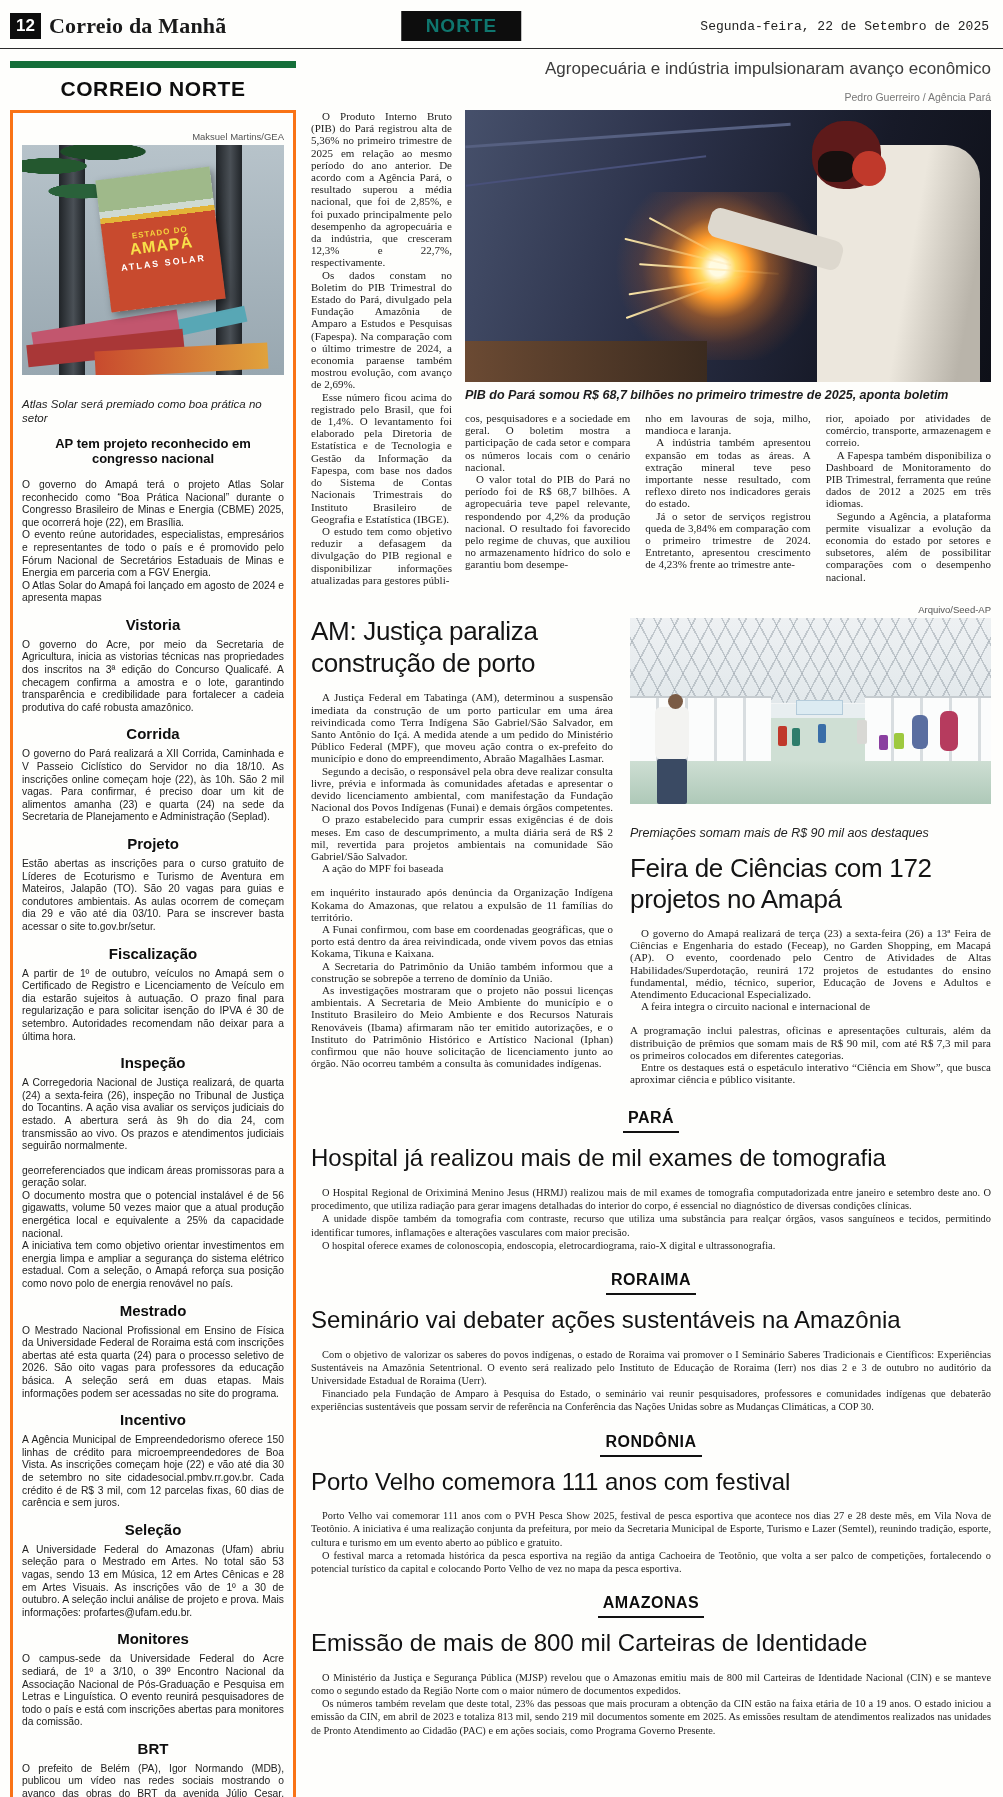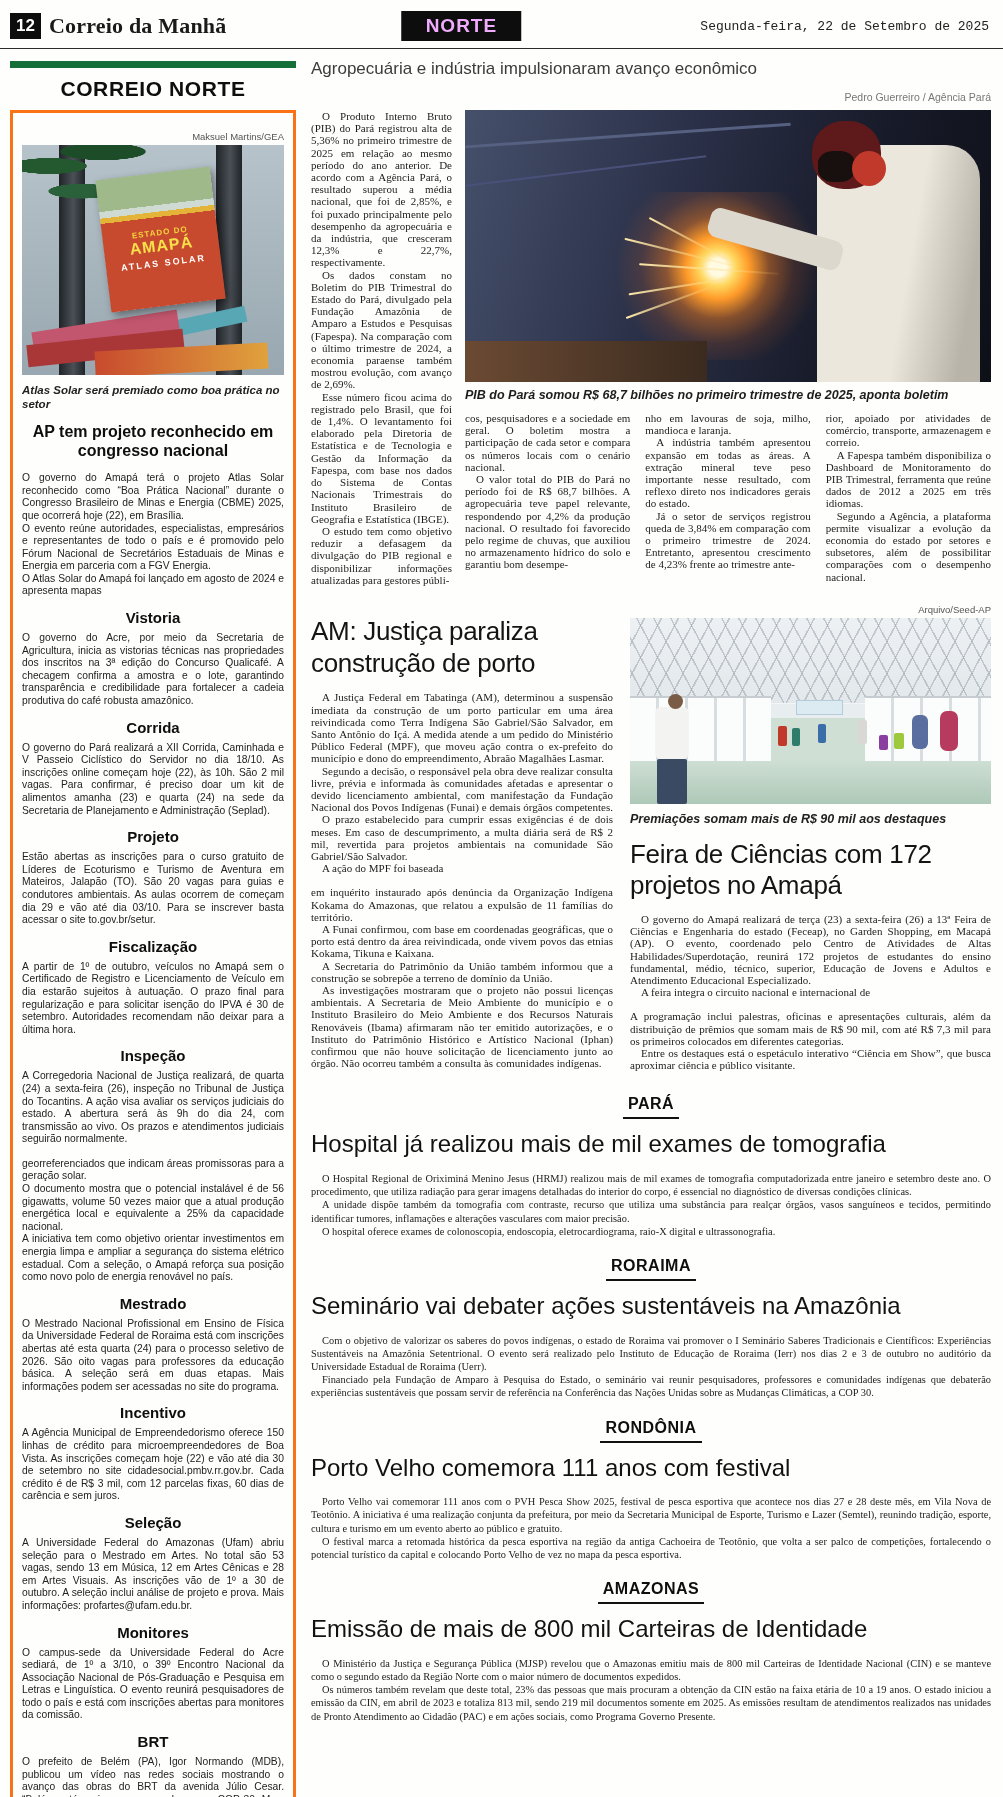--- a/index.html
+++ b/index.html
@@ -13,7 +13,7 @@
   .masthead { display:flex; align-items:center; position:relative; padding:13px 14px 9px 10px; border-bottom:1.5px solid #2b2b2b; }
   .pagenum { background:#0d0d0d; color:#fff; font-weight:bold; font-size:17px; padding:3px 6px; margin-right:8px; }
   .paper { font-family:"Liberation Serif","DejaVu Serif",serif; font-weight:bold; font-size:22px; letter-spacing:.2px; }
-  .section-banner { position:absolute; left:46%; transform:translateX(-50%); background:#0d0d0d; color:#f0abfc; font-weight:bold; font-size:19px; letter-spacing:1px; padding:4px 24px; }
+  .section-banner { position:absolute; left:46%; transform:translateX(-50%); background:#0d0d0d; color:#0f766e; font-weight:bold; font-size:19px; letter-spacing:1px; padding:4px 24px; }
   .edition-date { margin-left:auto; font-size:13px; color:#222;font-family:Liberation Mono, monospace; }
   
   .content { display:flex; gap:15px; padding:10px 12px 0 10px; }

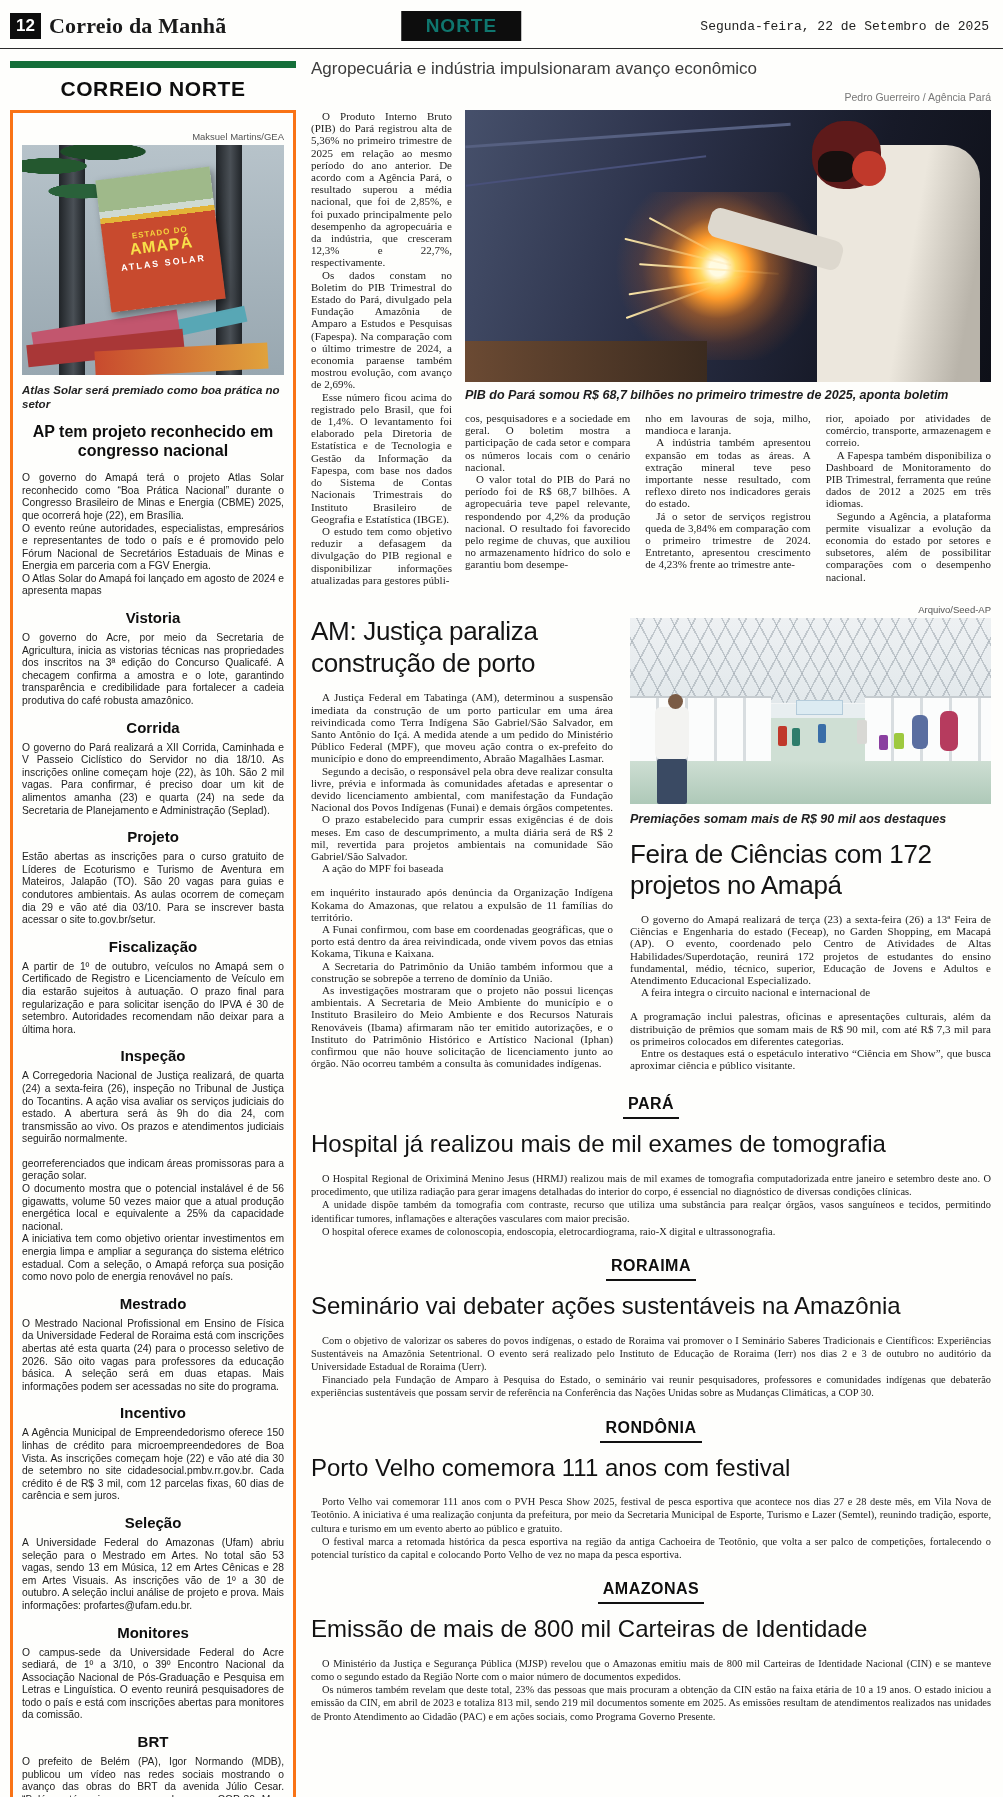--- a/index.html
+++ b/index.html
@@ -32,7 +32,7 @@
   
   .main { flex:1; min-width:0; }
   .main-headline { font-size:44px; line-height:1.1; font-weight:bold; letter-spacing:-1.2px; color:#0d0d0d; margin:4px 0 12px; }
-  .subhead { font-size:17px; color:#3c3c3c; margin-bottom:12px; }
+  .subhead { font-size:17px; color:#3c3c3c; margin-bottom:12px;text-align:right; }
   .byline { font-size:10.5px; color:#777; text-align:right; margin-bottom:7px; }
   .serif p { font-family:"Liberation Serif","DejaVu Serif",serif; font-size:11px; line-height:12.2px; text-align:justify; text-indent:11px; color:#1c1c1c; }
   .cont p:first-child { text-indent:0; }

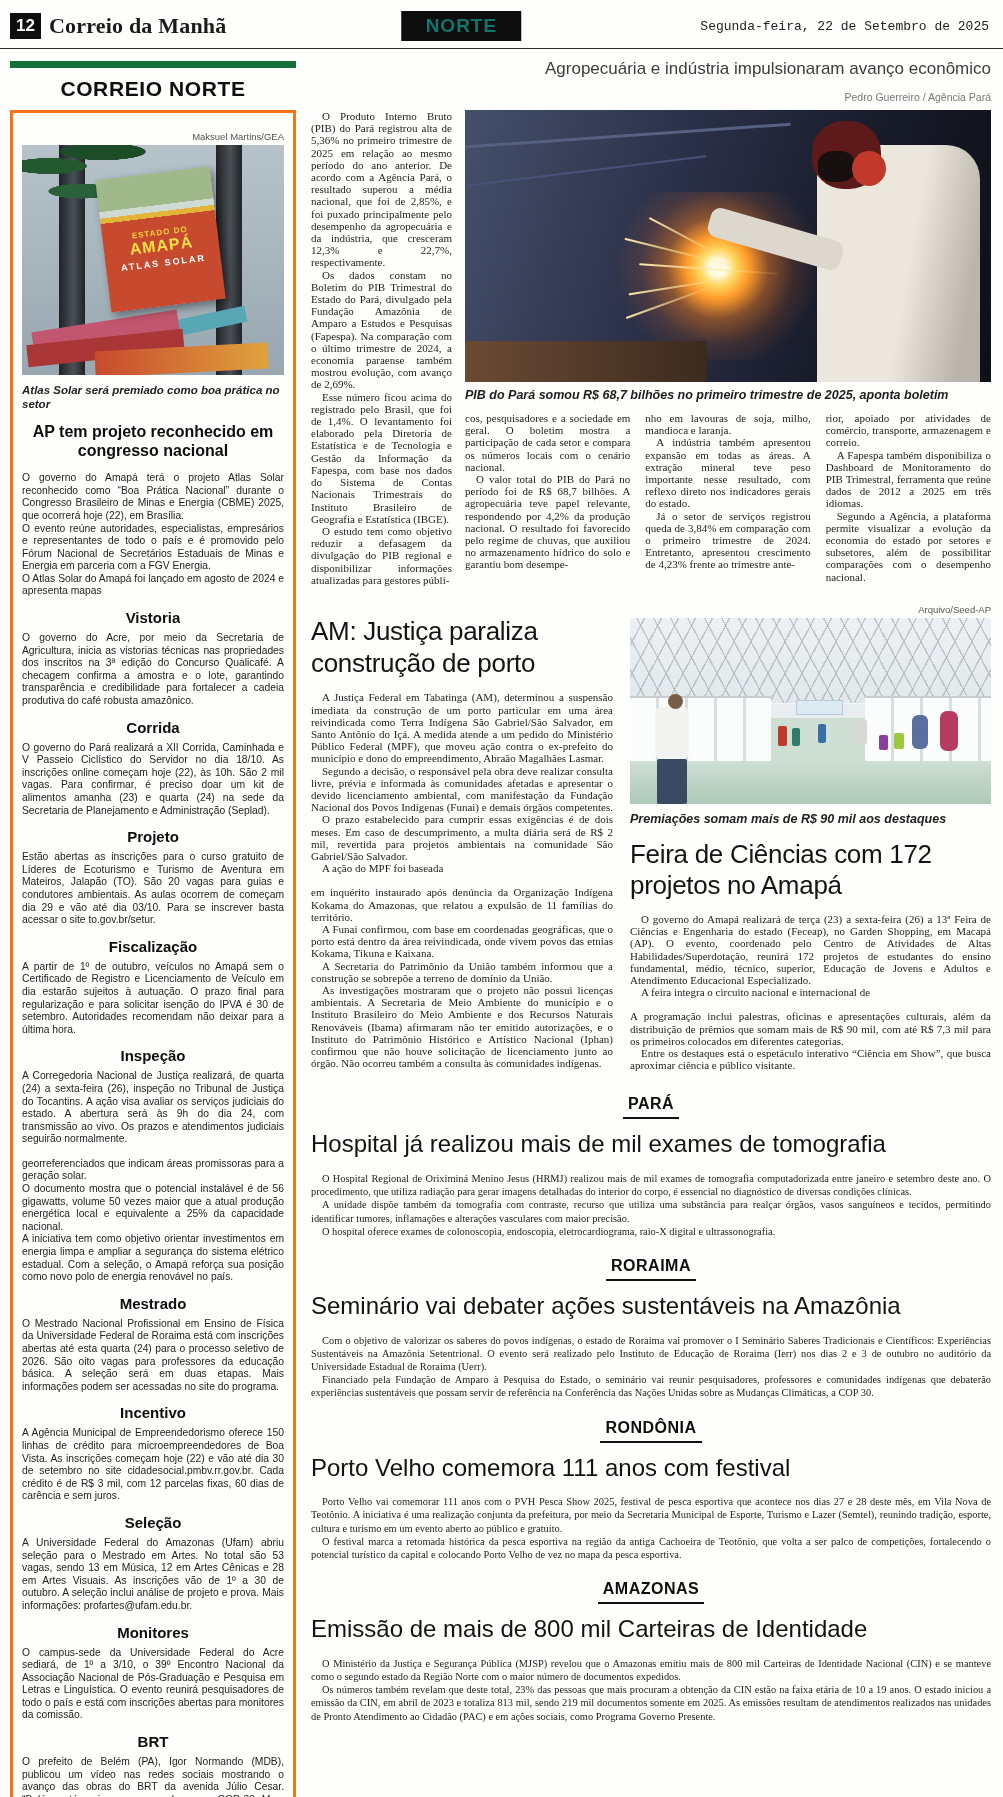--- a/index.html
+++ b/index.html
@@ -23,7 +23,7 @@
   .sidebar-title { font-size:21px; font-weight:bold; letter-spacing:.6px; text-align:center; padding:4px 0 9px; color:#0e0e0e; }
   .green-box { border:3px solid #f97316; padding:18px 9px 10px; min-height:1668px; }
   .credit { font-size:9.5px; color:#555; text-align:right; margin-bottom:3px; }
-  .caption { font-size:11.5px; line-height:1.25; font-weight:bold; font-style:italic; color:#222; margin:8px 0 10px; }
+  .caption { font-size:11.5px; line-height:1.25; font-weight:normal; font-style:italic; color:#222; margin:22px 0 10px; }
   .sidebar-article-title { font-size:16px; line-height:1.2; font-weight:bold; text-align:center; margin:6px 2px 12px; color:#0e0e0e; }
   .cols { display:flex; gap:12px;flex-direction:column; }
   .scol { flex:1; min-width:0; }

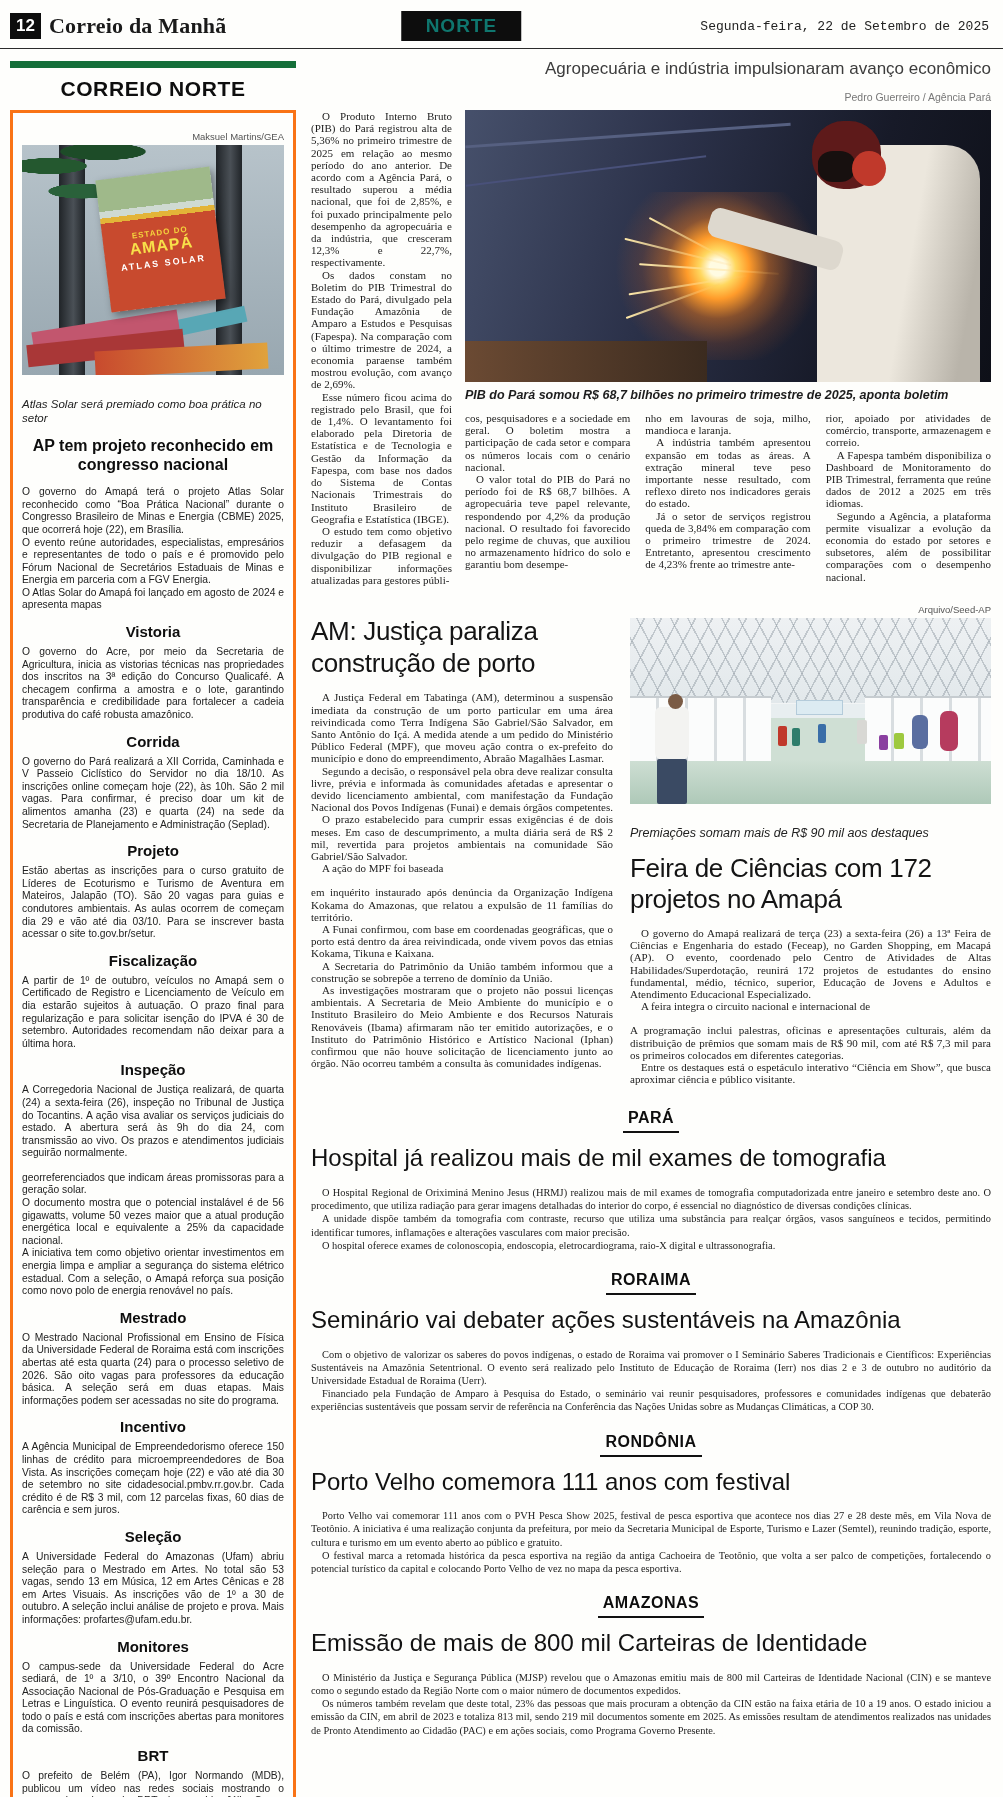--- a/index.html
+++ b/index.html
@@ -24,7 +24,7 @@
   .green-box { border:3px solid #f97316; padding:18px 9px 10px; min-height:1668px; }
   .credit { font-size:9.5px; color:#555; text-align:right; margin-bottom:3px; }
   .caption { font-size:11.5px; line-height:1.25; font-weight:normal; font-style:italic; color:#222; margin:22px 0 10px; }
-  .sidebar-article-title { font-size:16px; line-height:1.2; font-weight:bold; text-align:center; margin:6px 2px 12px; color:#0e0e0e; }
+  .sidebar-article-title { font-size:13px; line-height:1.2; font-weight:bold; text-align:center; margin:6px 2px 12px; color:#0e0e0e; }
   .cols { display:flex; gap:12px;flex-direction:column; }
   .scol { flex:1; min-width:0; }
   .scol p { font-size:10.3px; line-height:12.6px; text-align:justify; color:#222; }

